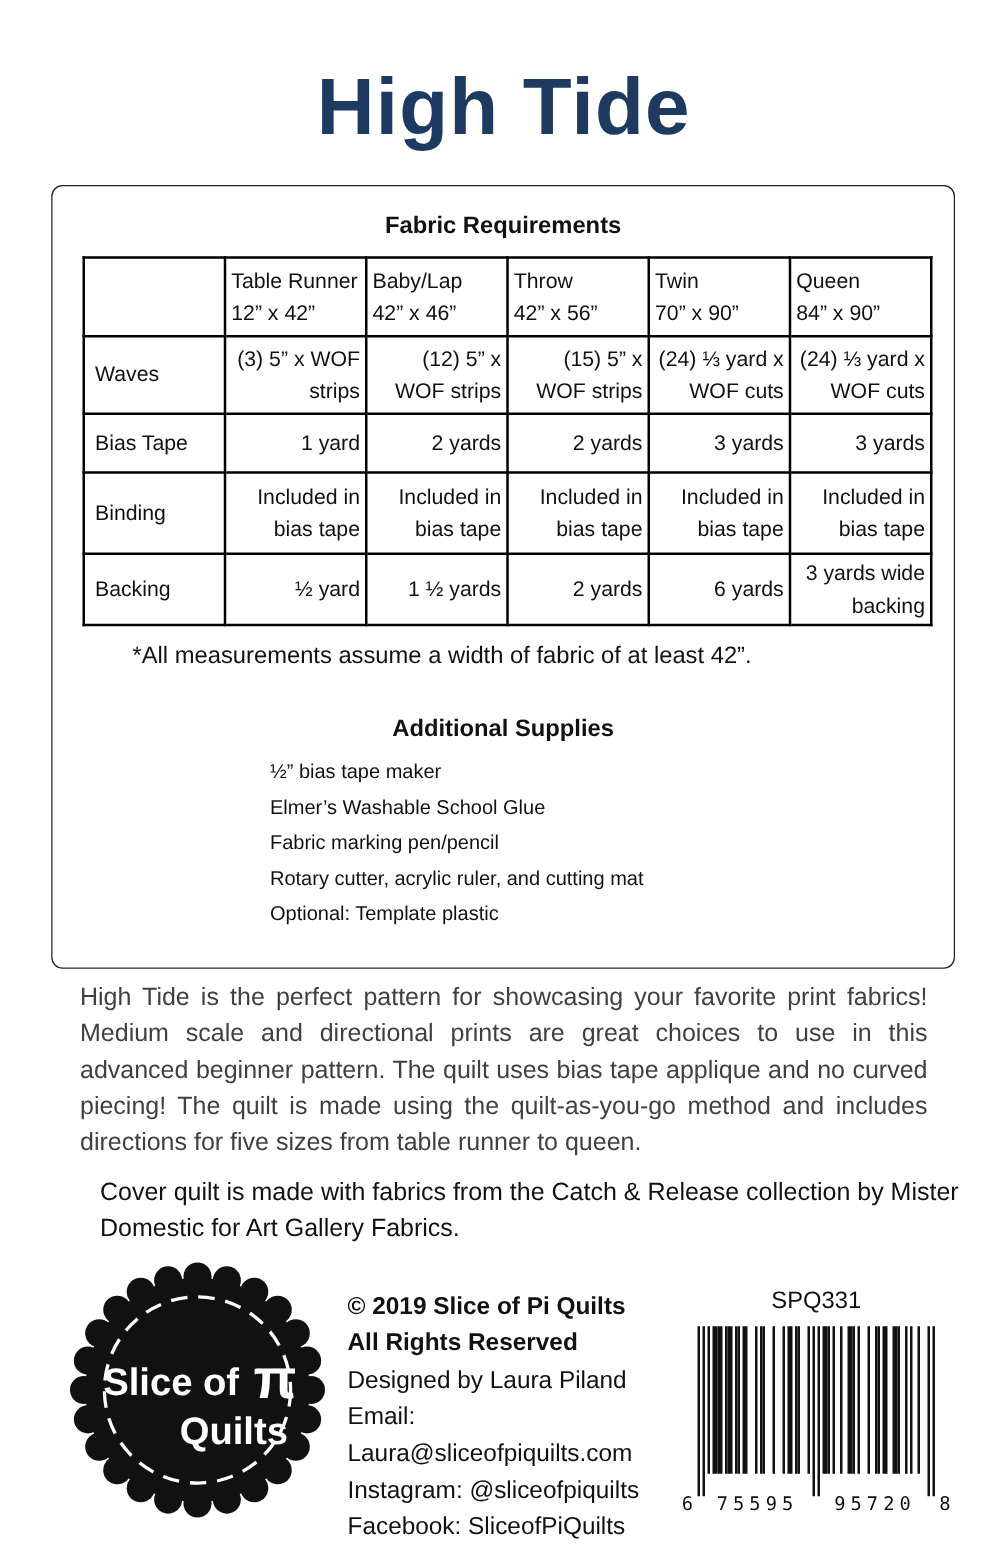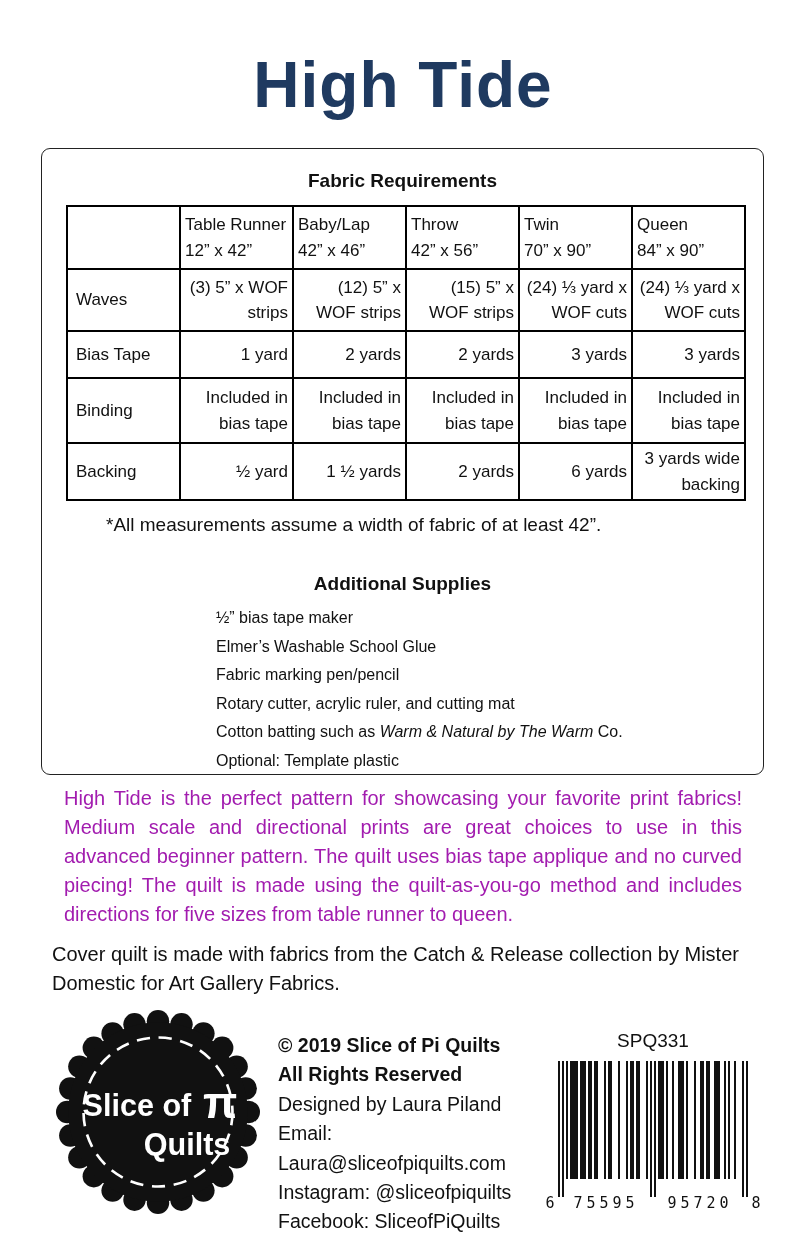--- a/index.html
+++ b/index.html
@@ -147,7 +147,6 @@
     <li>Elmer’s Washable School Glue</li>
     <li>Fabric marking pen/pencil</li>
     <li>Rotary cutter, acrylic ruler, and cutting mat</li>
-    <li><span>Cotton batting such as </span><i>Warm &amp; Natural by The Warm</i><span> Co.</span></li>
     <li>Optional: Template plastic</li>
   </ul>
 </div>

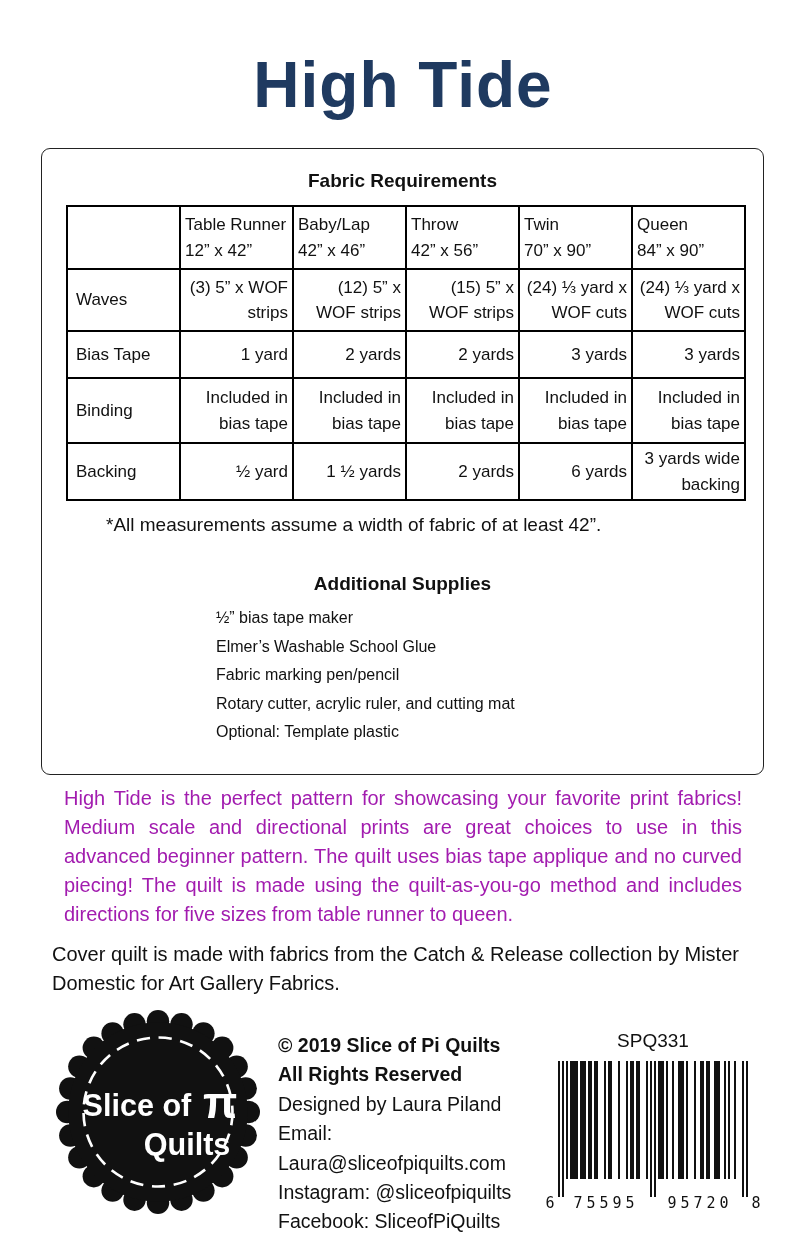--- a/index.html
+++ b/index.html
@@ -49,7 +49,7 @@
   }
   .desc {
     position:absolute; top:784px; left:64px; width:678px;
-    font-size:20px; line-height:29px; text-align:justify; color:#a21caf;
+    font-size:20px; line-height:29px; text-align:justify; color:#404040;
   }
   .cover-note {
     position:absolute; top:940px; left:52px; width:692px;

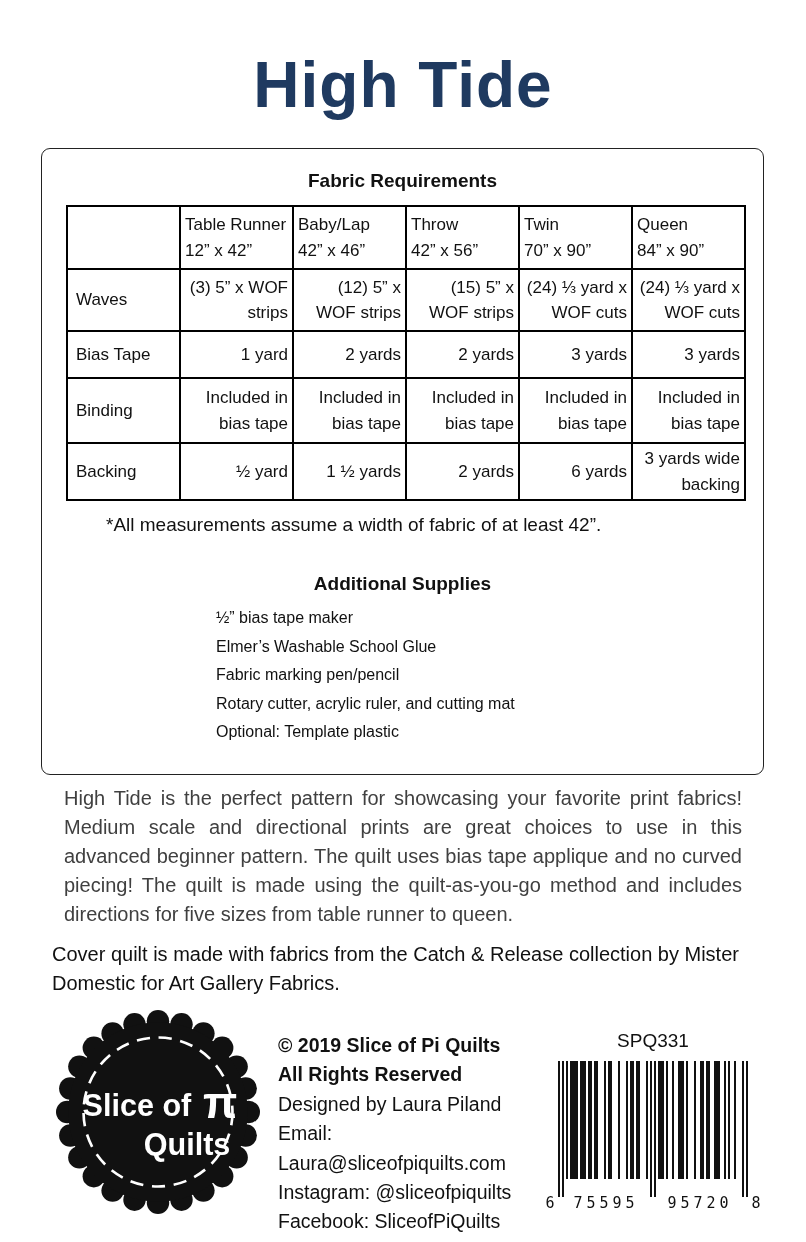--- a/index.html
+++ b/index.html
@@ -52,7 +52,7 @@
     font-size:20px; line-height:29px; text-align:justify; color:#404040;
   }
   .cover-note {
-    position:absolute; top:940px; left:52px; width:692px;
+    position:absolute; top:940px; left:80px; width:692px;
     font-size:20px; line-height:29px; color:#111;
   }
   .logo-svg { position:absolute; top:1008px; left:56px; width:204px; height:208px; }

